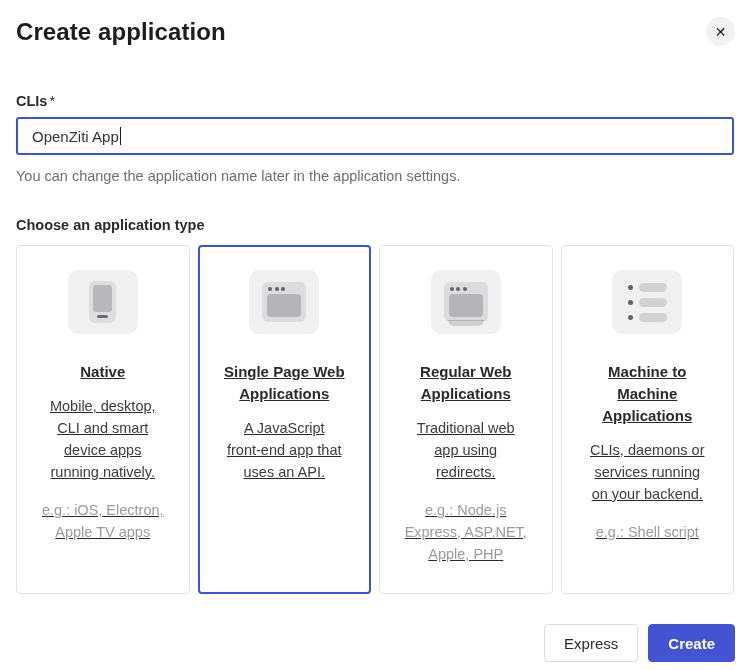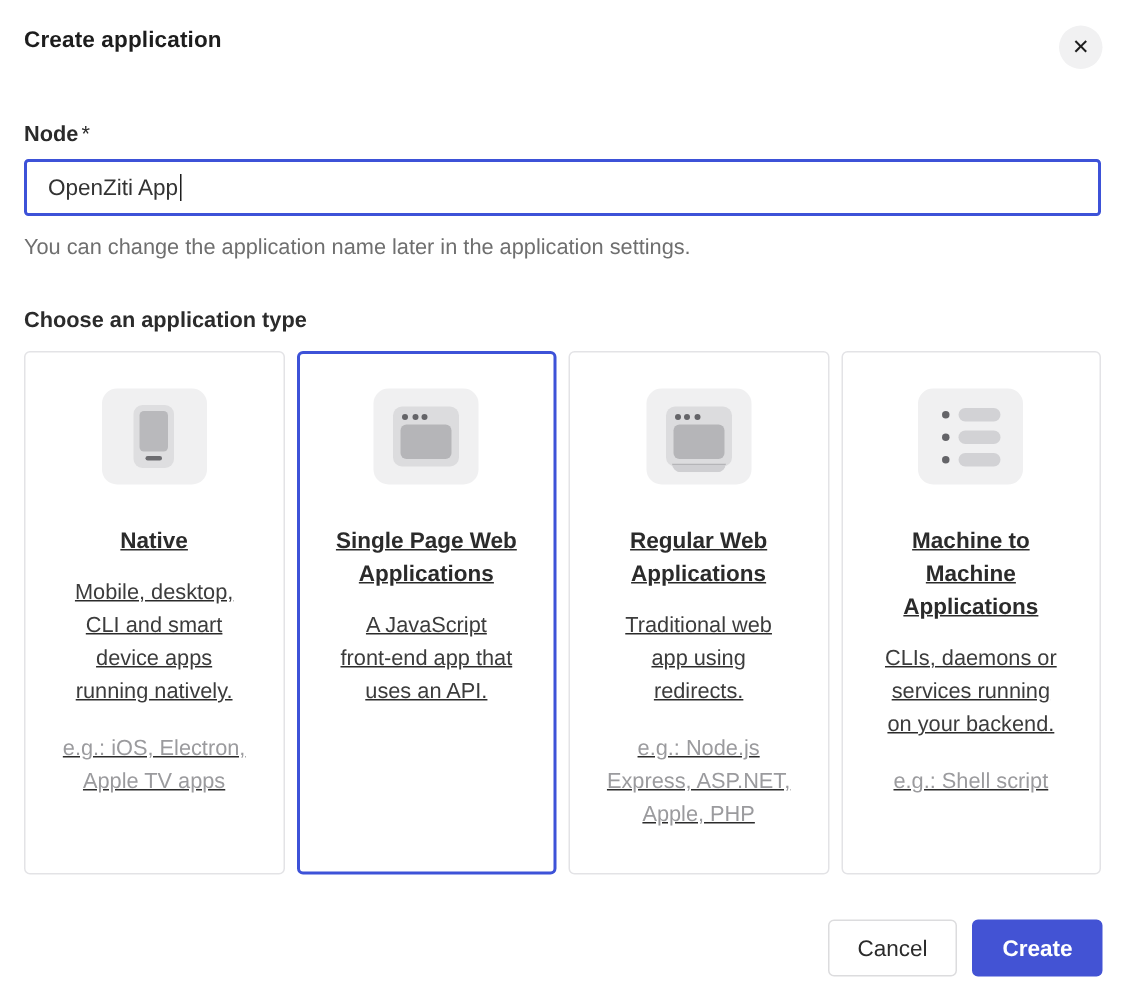--- a/index.html
+++ b/index.html
@@ -13,7 +13,7 @@
 
   
   .dlg-title {
-    font-size: 15px;
+    font-size: 24px;
     font-weight: 700;
     color: #1d1d1d;
     letter-spacing: .1px;

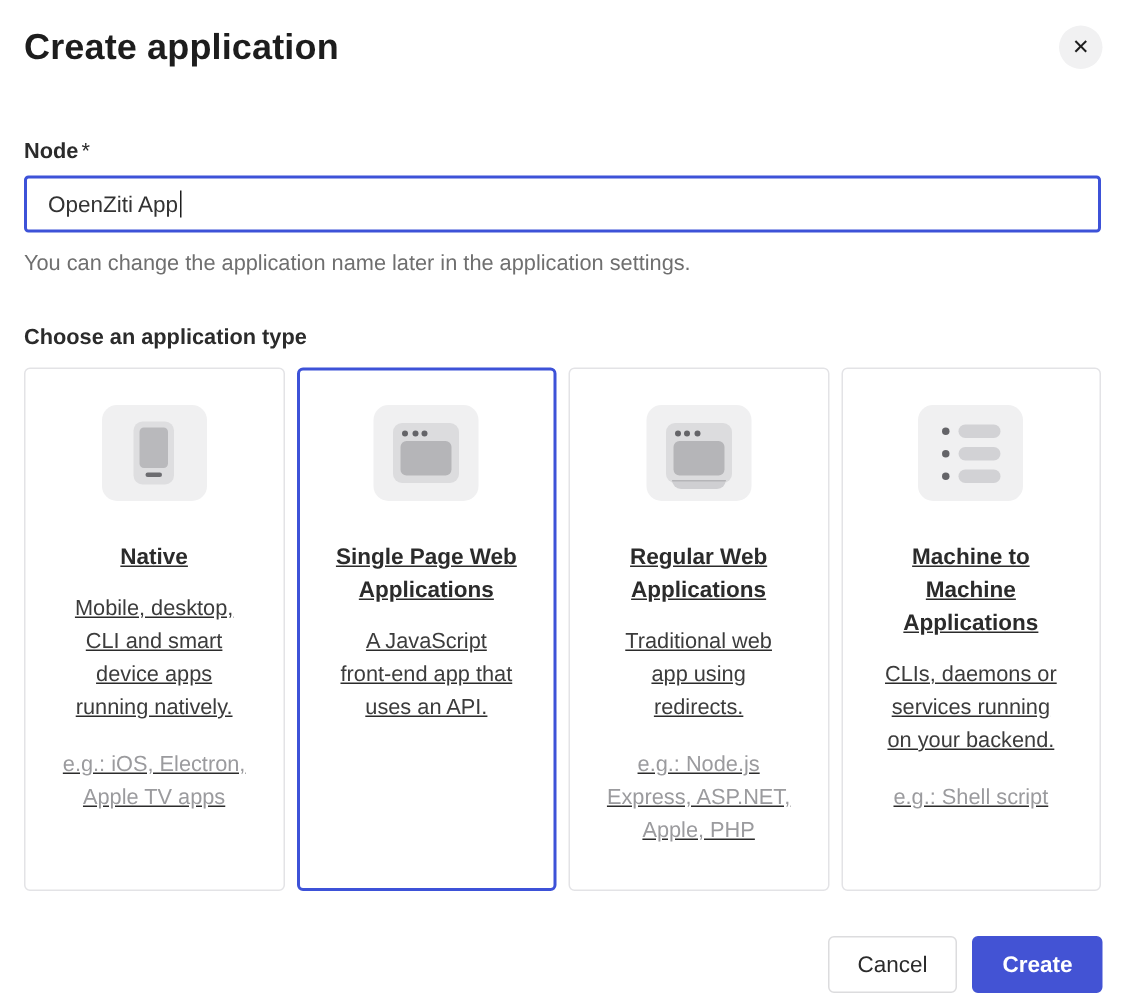--- a/index.html
+++ b/index.html
@@ -208,7 +208,7 @@
 </button>
 
 <div class="field-label">
-  <span>Node</span><span class="req">*</span>
+  <span>CLIs</span><span class="req">*</span>
 </div>
 <div class="name-input">
   <span>OpenZiti App</span>

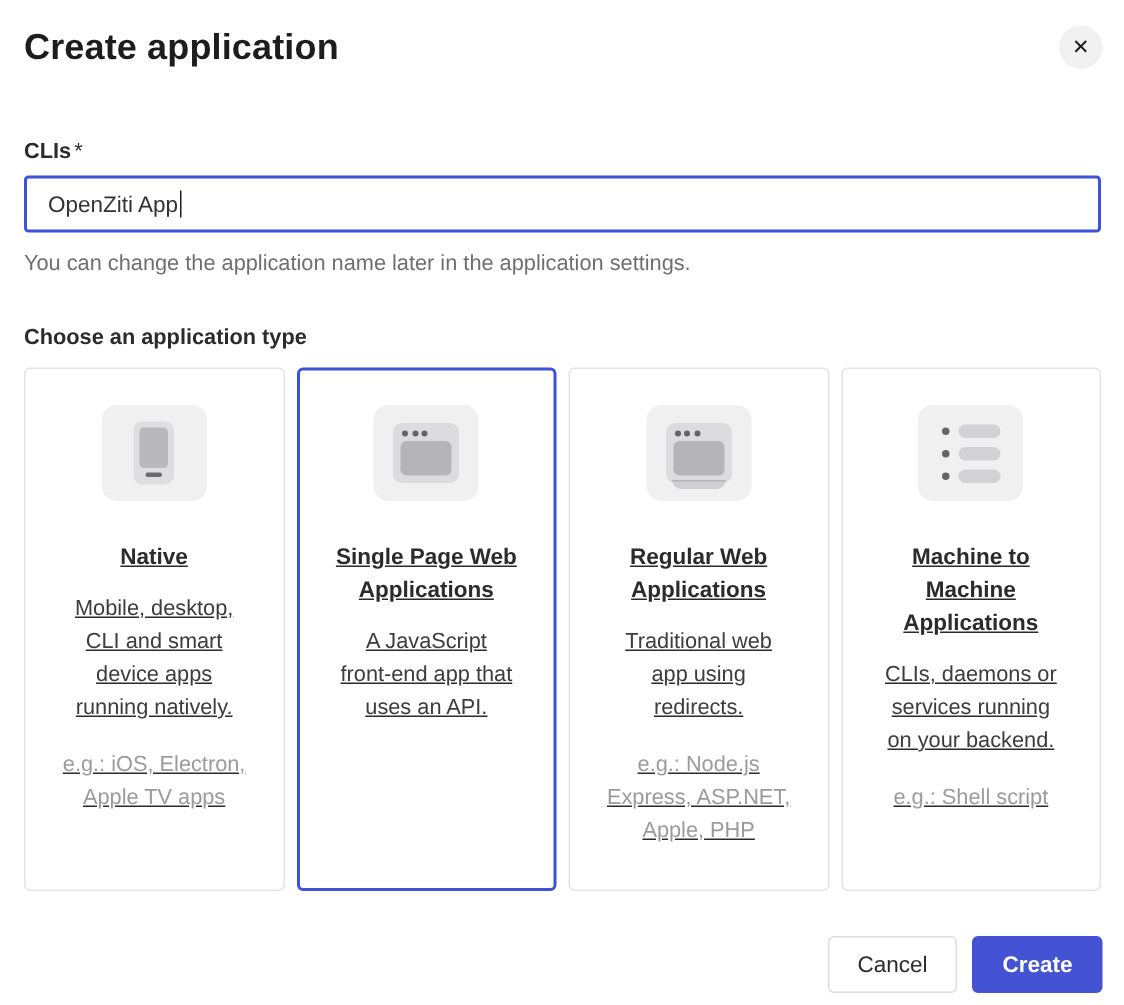--- a/index.html
+++ b/index.html
@@ -305,7 +305,7 @@
 </div>
 
 <div class="footer">
-  <button class="btn btn-cancel">Cancel</button>
+  <button class="btn btn-cancel">Express</button>
   <button class="btn btn-create">Create</button>
 </div>
 

